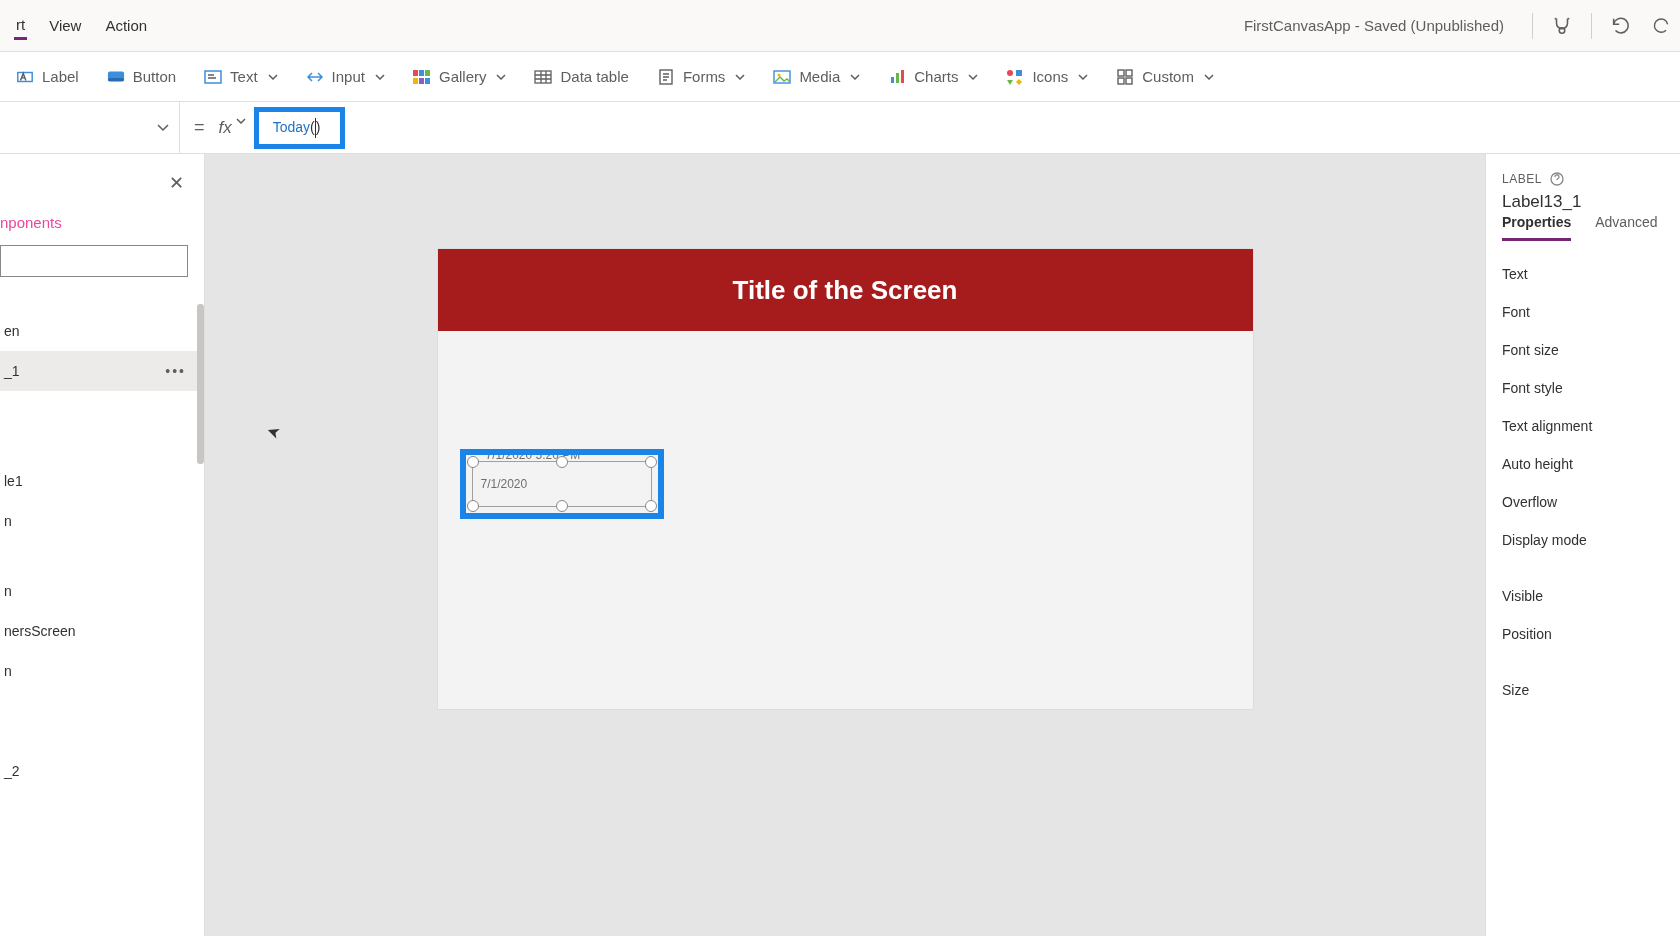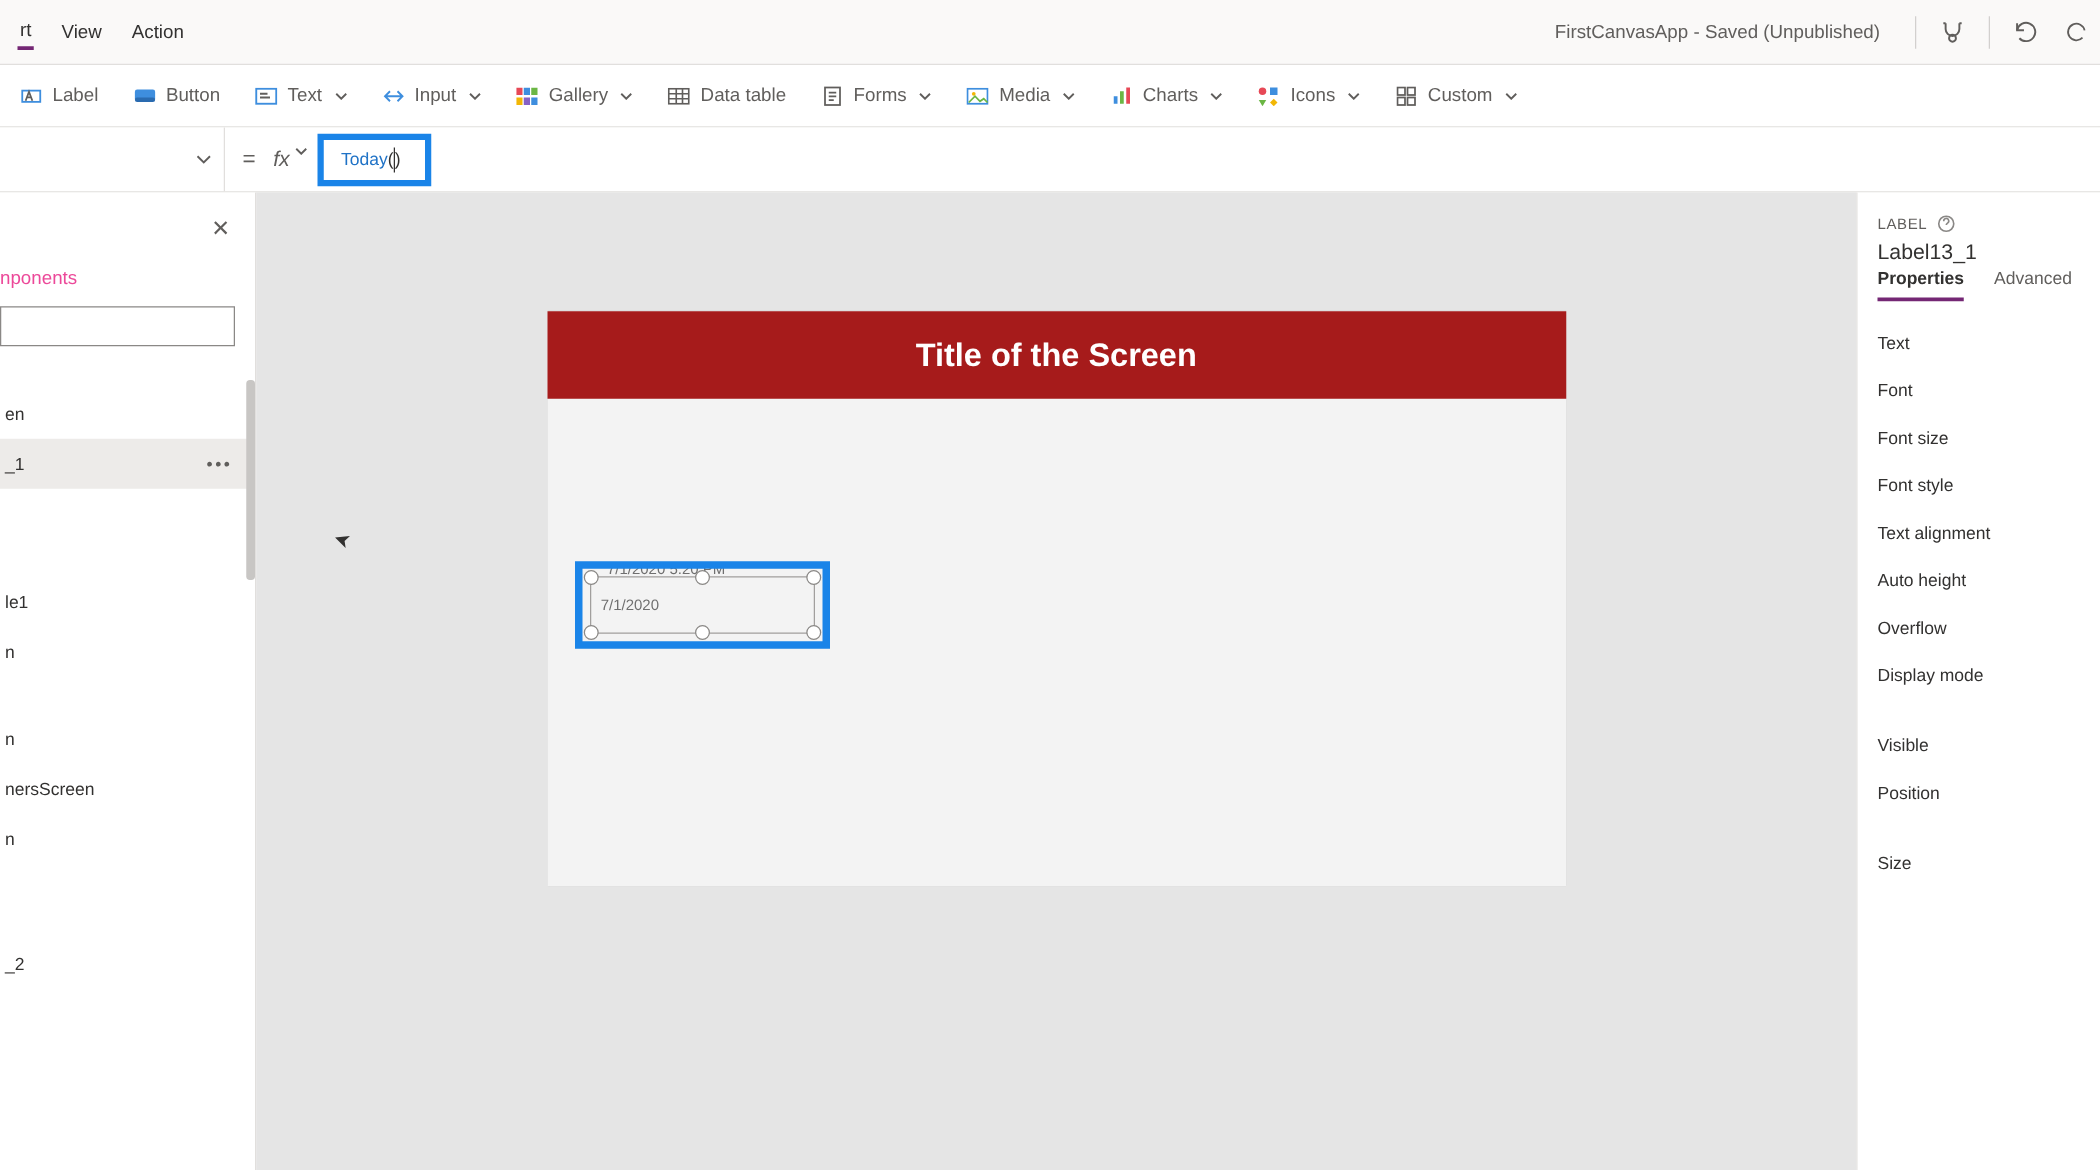--- a/index.html
+++ b/index.html
@@ -49,7 +49,7 @@
 .canvas-area { flex: 1; background: #e5e5e5; position: relative; display: flex; justify-content: center; padding-top: 95px; }
 .cursor-arrow { position: absolute; left: 62px; top: 268px; font-size: 16px; transform: scaleX(-1) rotate(-20deg); }
 .screen { width: 815px; height: 460px; background: #f3f3f3; box-shadow: 0 0 1px rgba(0,0,0,0.2); position: relative; }
-.screen-header { background: #a61b1b; height: 70px; display: flex; align-items: center; justify-content: center; color: #fff; font-size: 26px; font-weight: 700; }
+.screen-header { background: #a61b1b; height: 82px; display: flex; align-items: center; justify-content: center; color: #fff; font-size: 26px; font-weight: 700; }
 .label-a { position: absolute; left: 48px; top: 199px; font-size: 12px; color: #6f6f6f; }
 .sel-wrap { position: absolute; left: 22px; top: 200px; border: 6px solid #1a84e8; padding: 6px; }
 .sel-box { width: 180px; height: 46px; border: 1px solid #a19f9d; position: relative; display: flex; align-items: center; padding-left: 8px; font-size: 12px; color: #6f6f6f; background: #f3f3f3; }

